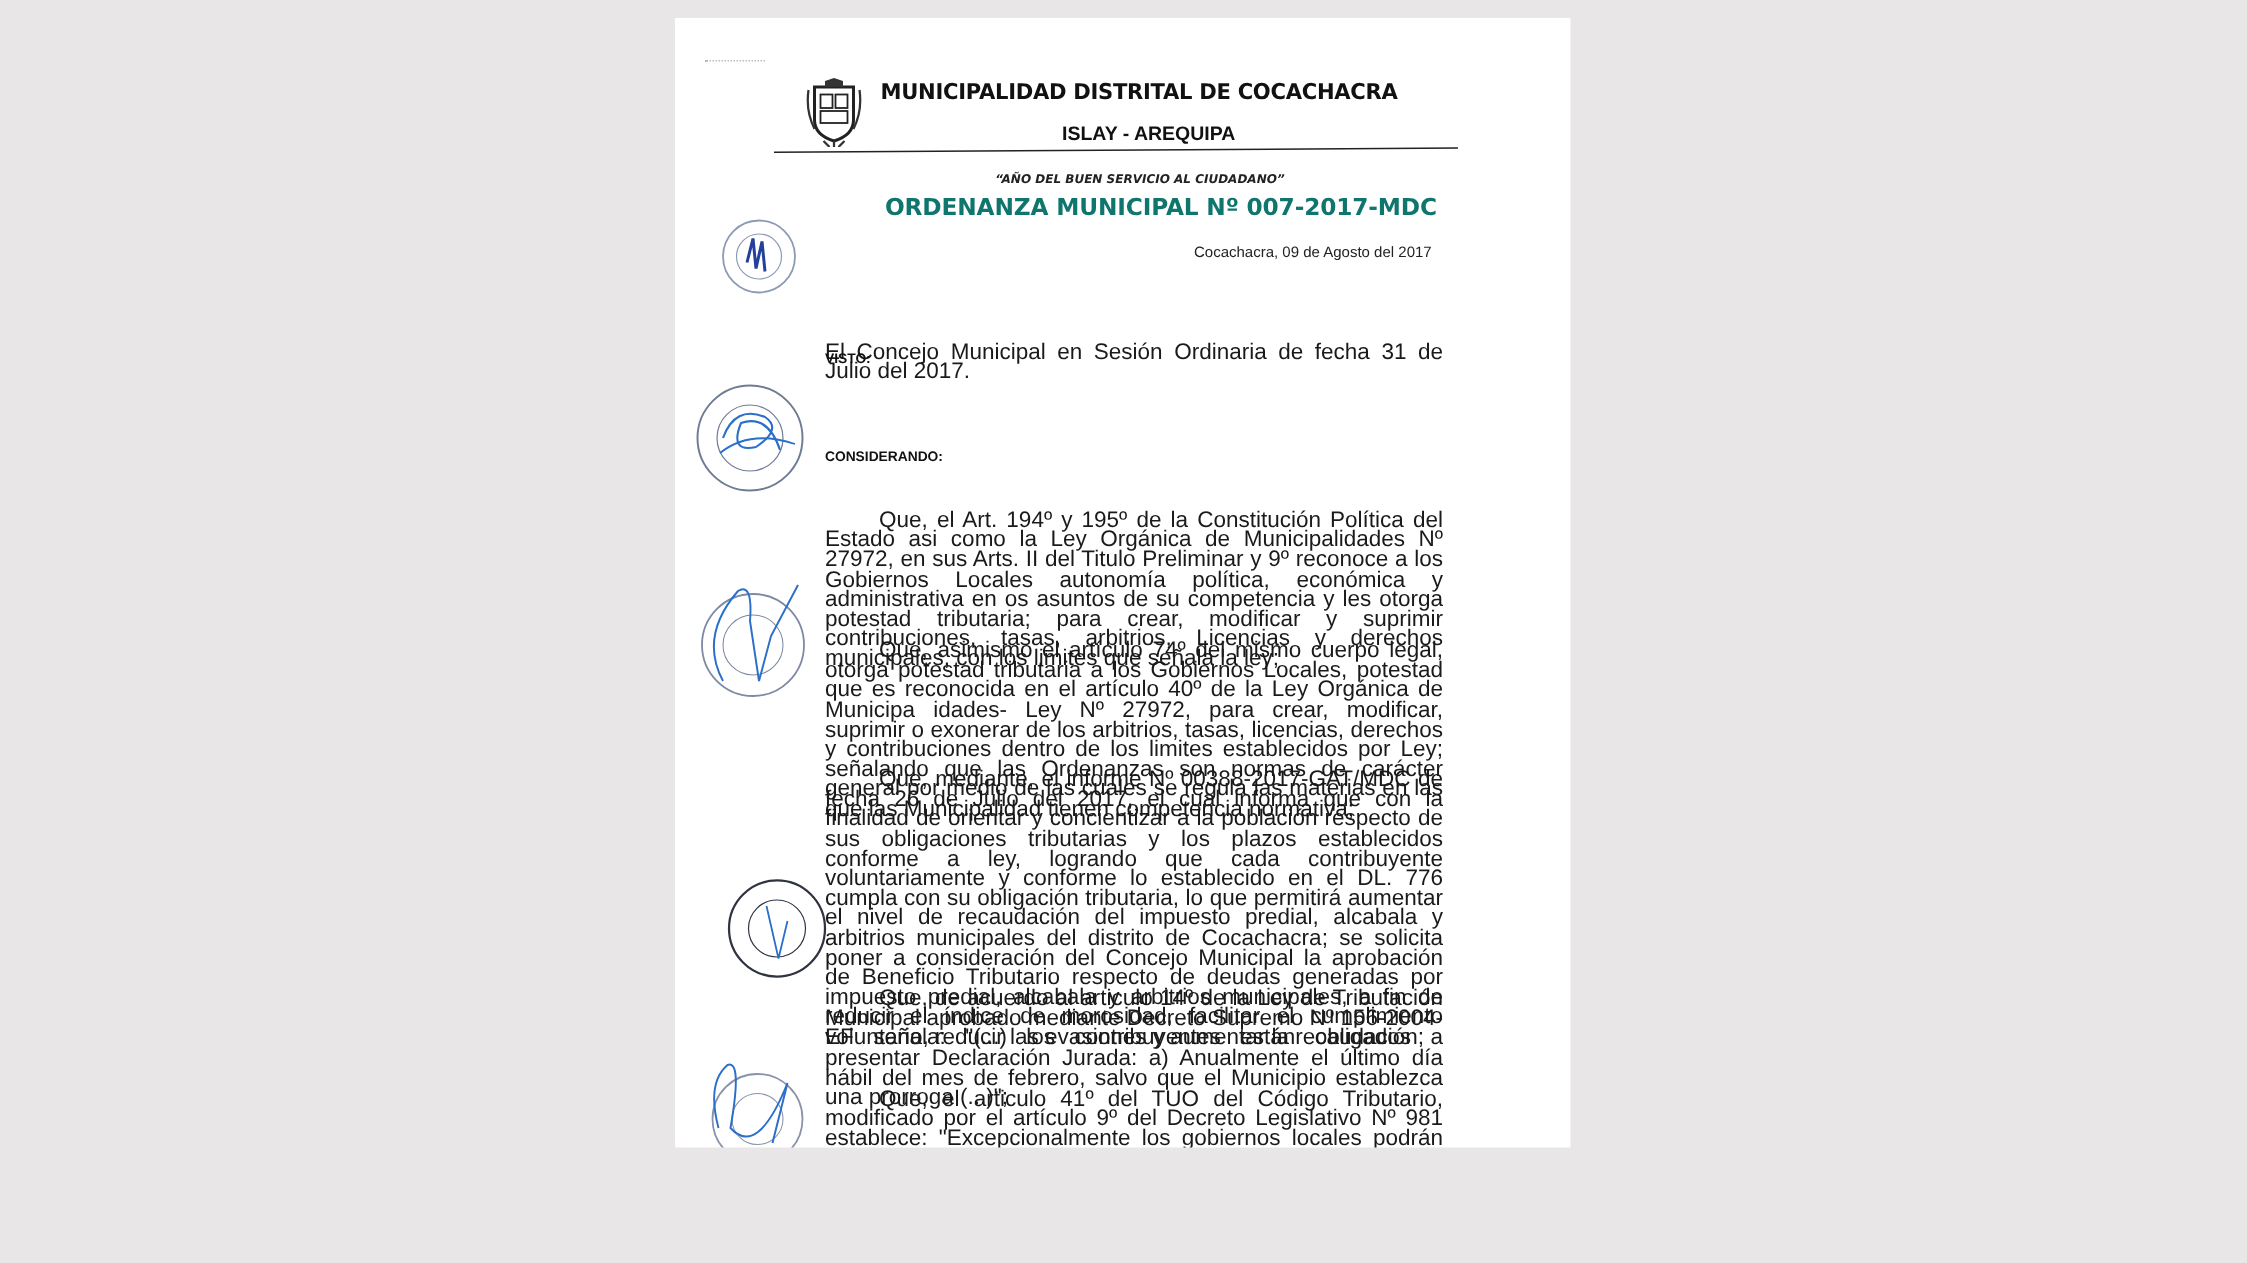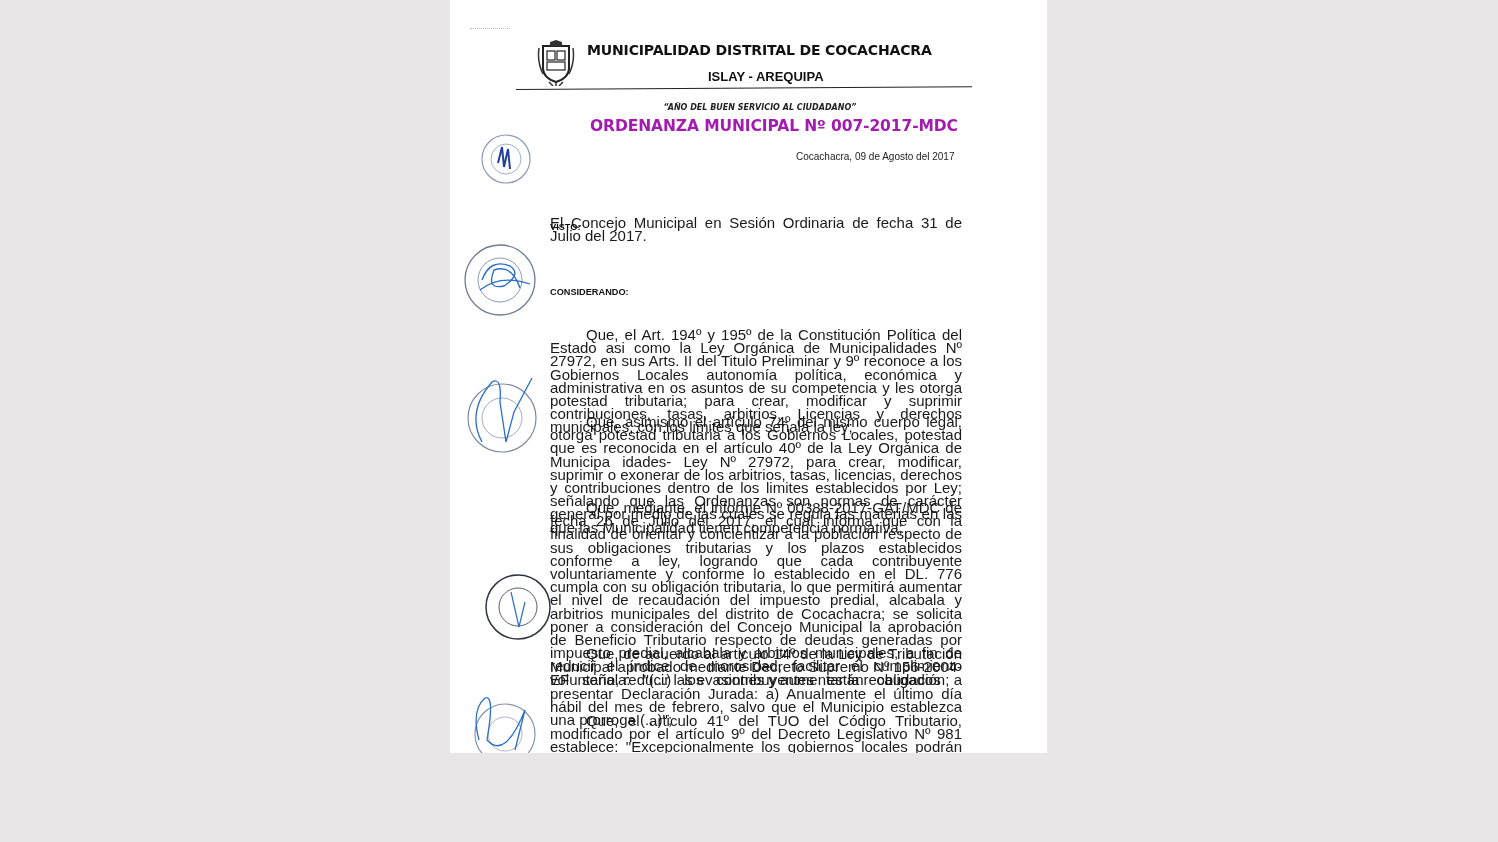--- a/index.html
+++ b/index.html
@@ -20,7 +20,7 @@
     .page {
       position: absolute;
       left: 450px;
-      top: 0;
+      top: 12px;
       width: 597px;
       height: 753px;
       background: #ffffff;

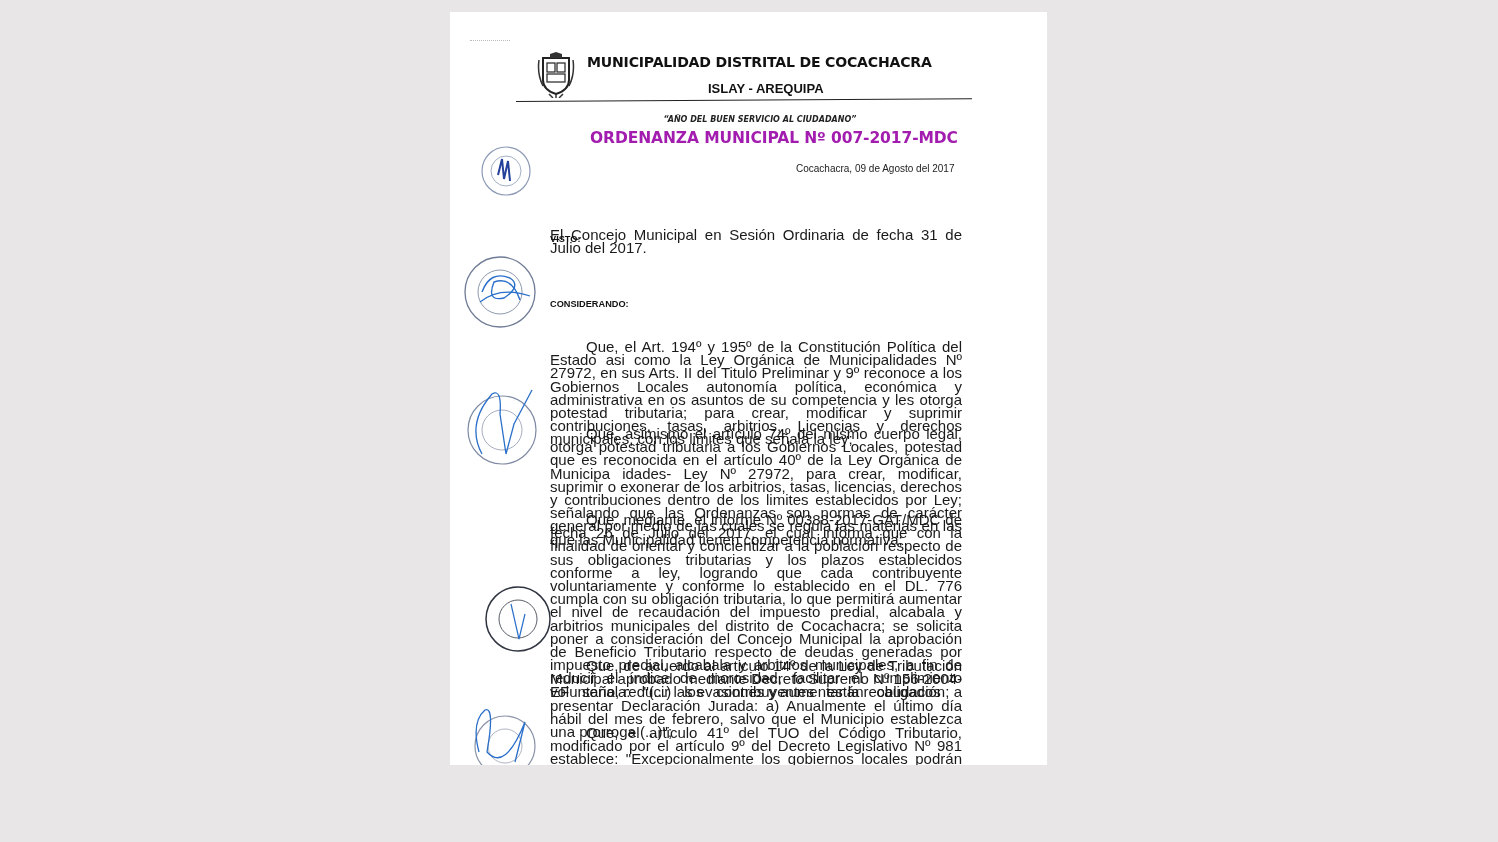--- a/index.html
+++ b/index.html
@@ -93,7 +93,7 @@
       font-family: "DejaVu Sans", sans-serif;
       font-weight: bold;
       font-size: 15.5px;
-      color: #a21caf;
+      color: #0f766e;
       letter-spacing: -0.1px;
     }
     .place-date {

